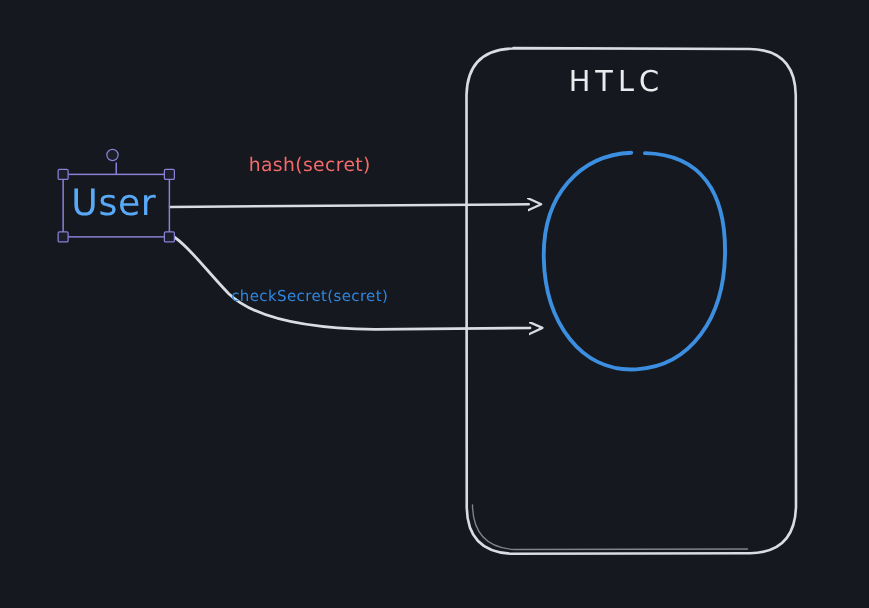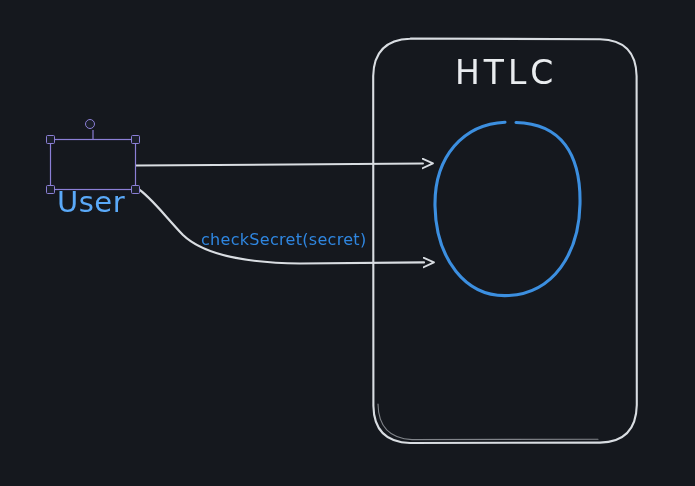--- a/index.html
+++ b/index.html
@@ -33,7 +33,7 @@
   #htlc-title {
     left: 455px;
     top: 53px;
-    font-size: 33px;
+    font-size: 23px;
     color: #e9ecef;
     letter-spacing: 4px;
   }

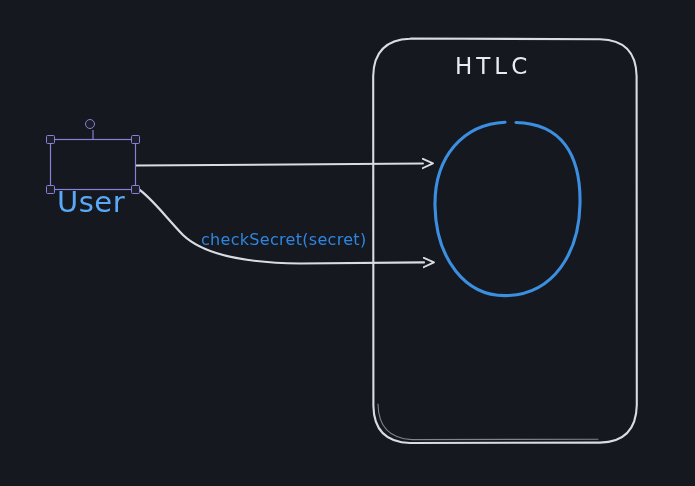--- a/index.html
+++ b/index.html
@@ -131,6 +131,7 @@
   <div class="lbl" id="htlc-title">HTLC</div>
 
 
+  <div class="lbl" id="hash-label">hash(secret)</div>
 
   <div class="lbl" id="check-label">checkSecret(secret)</div>
 

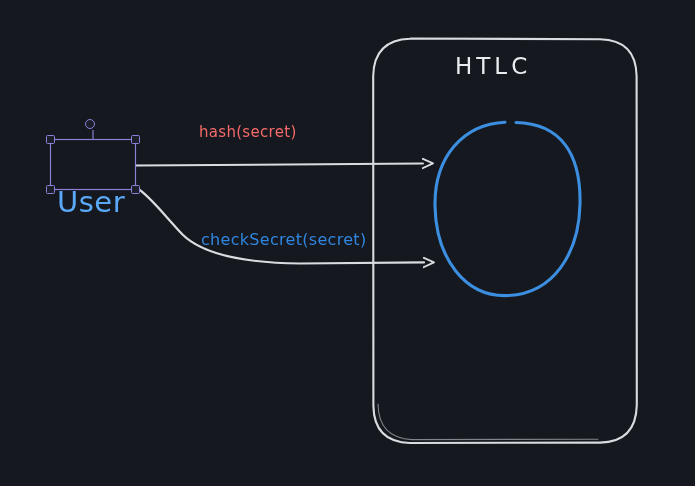--- a/index.html
+++ b/index.html
@@ -64,7 +64,6 @@
     font-size: 29px;
     color: #5aa9f8;
     letter-spacing: 0.5px;
-    margin-top: 40px;
   }
   .handle {
     position: absolute;

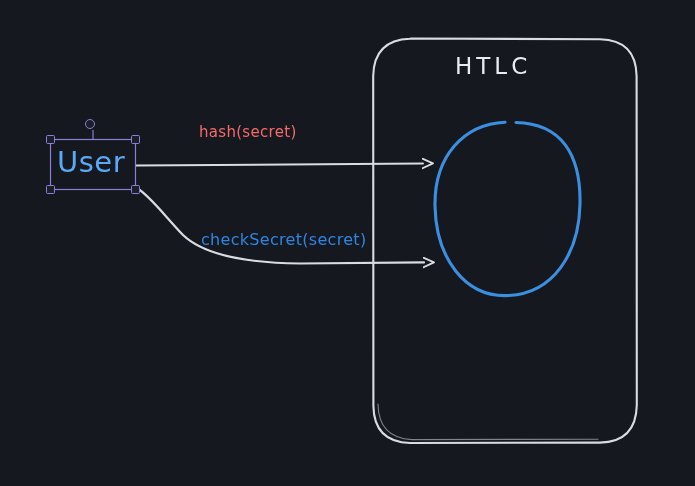--- a/index.html
+++ b/index.html
@@ -52,9 +52,9 @@
     letter-spacing: 0.3px;
   }
   #check-label {
-    left: 201px;
+    left: 185px;
     top: 230px;
-    font-size: 16px;
+    font-size: 12px;
     color: #2f86e0;
     letter-spacing: 0.3px;
   }

